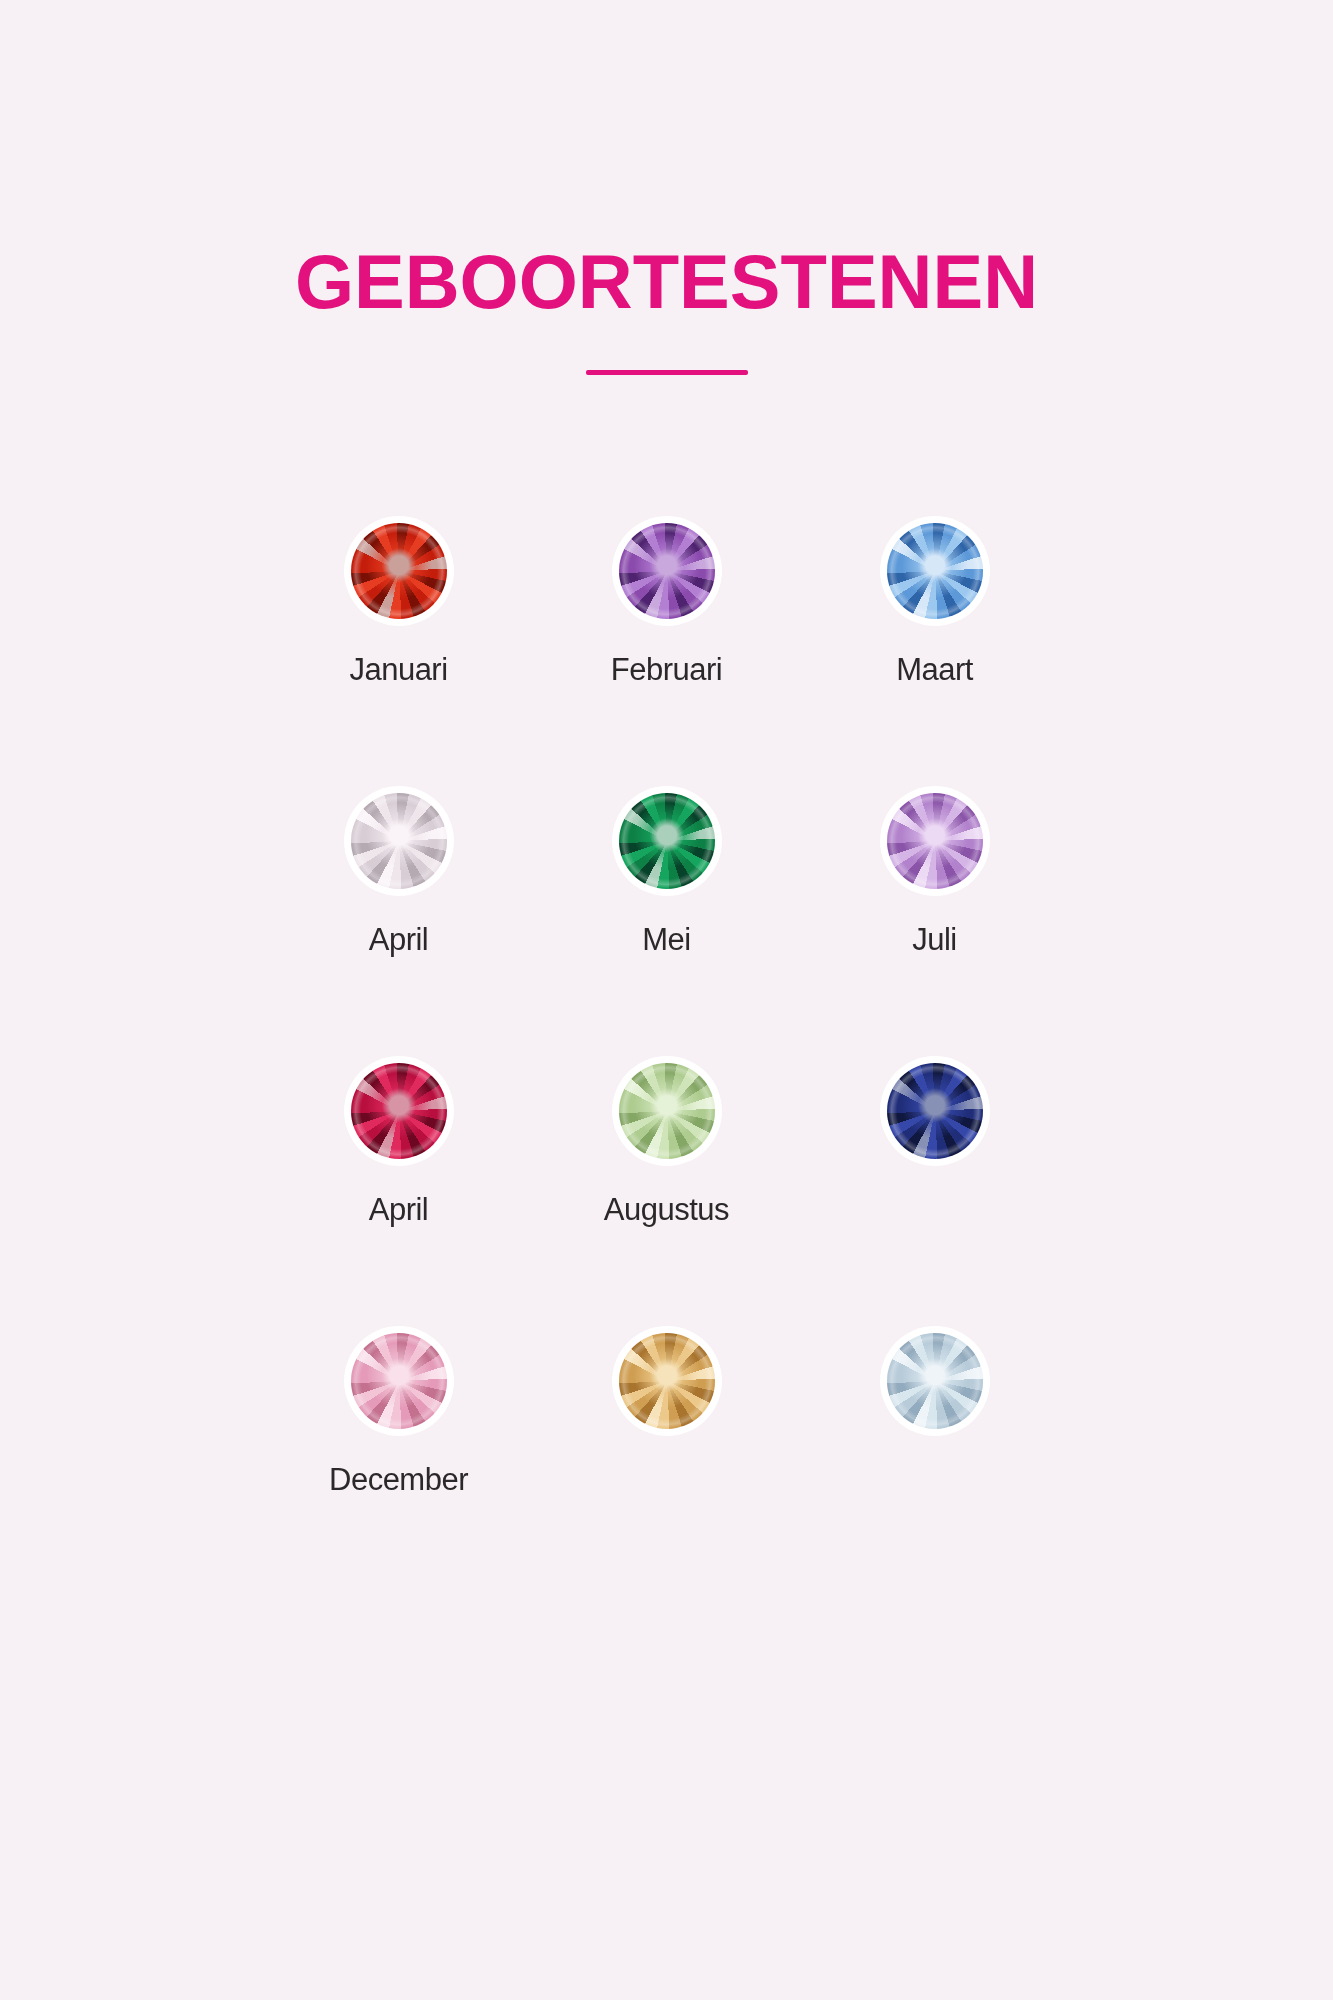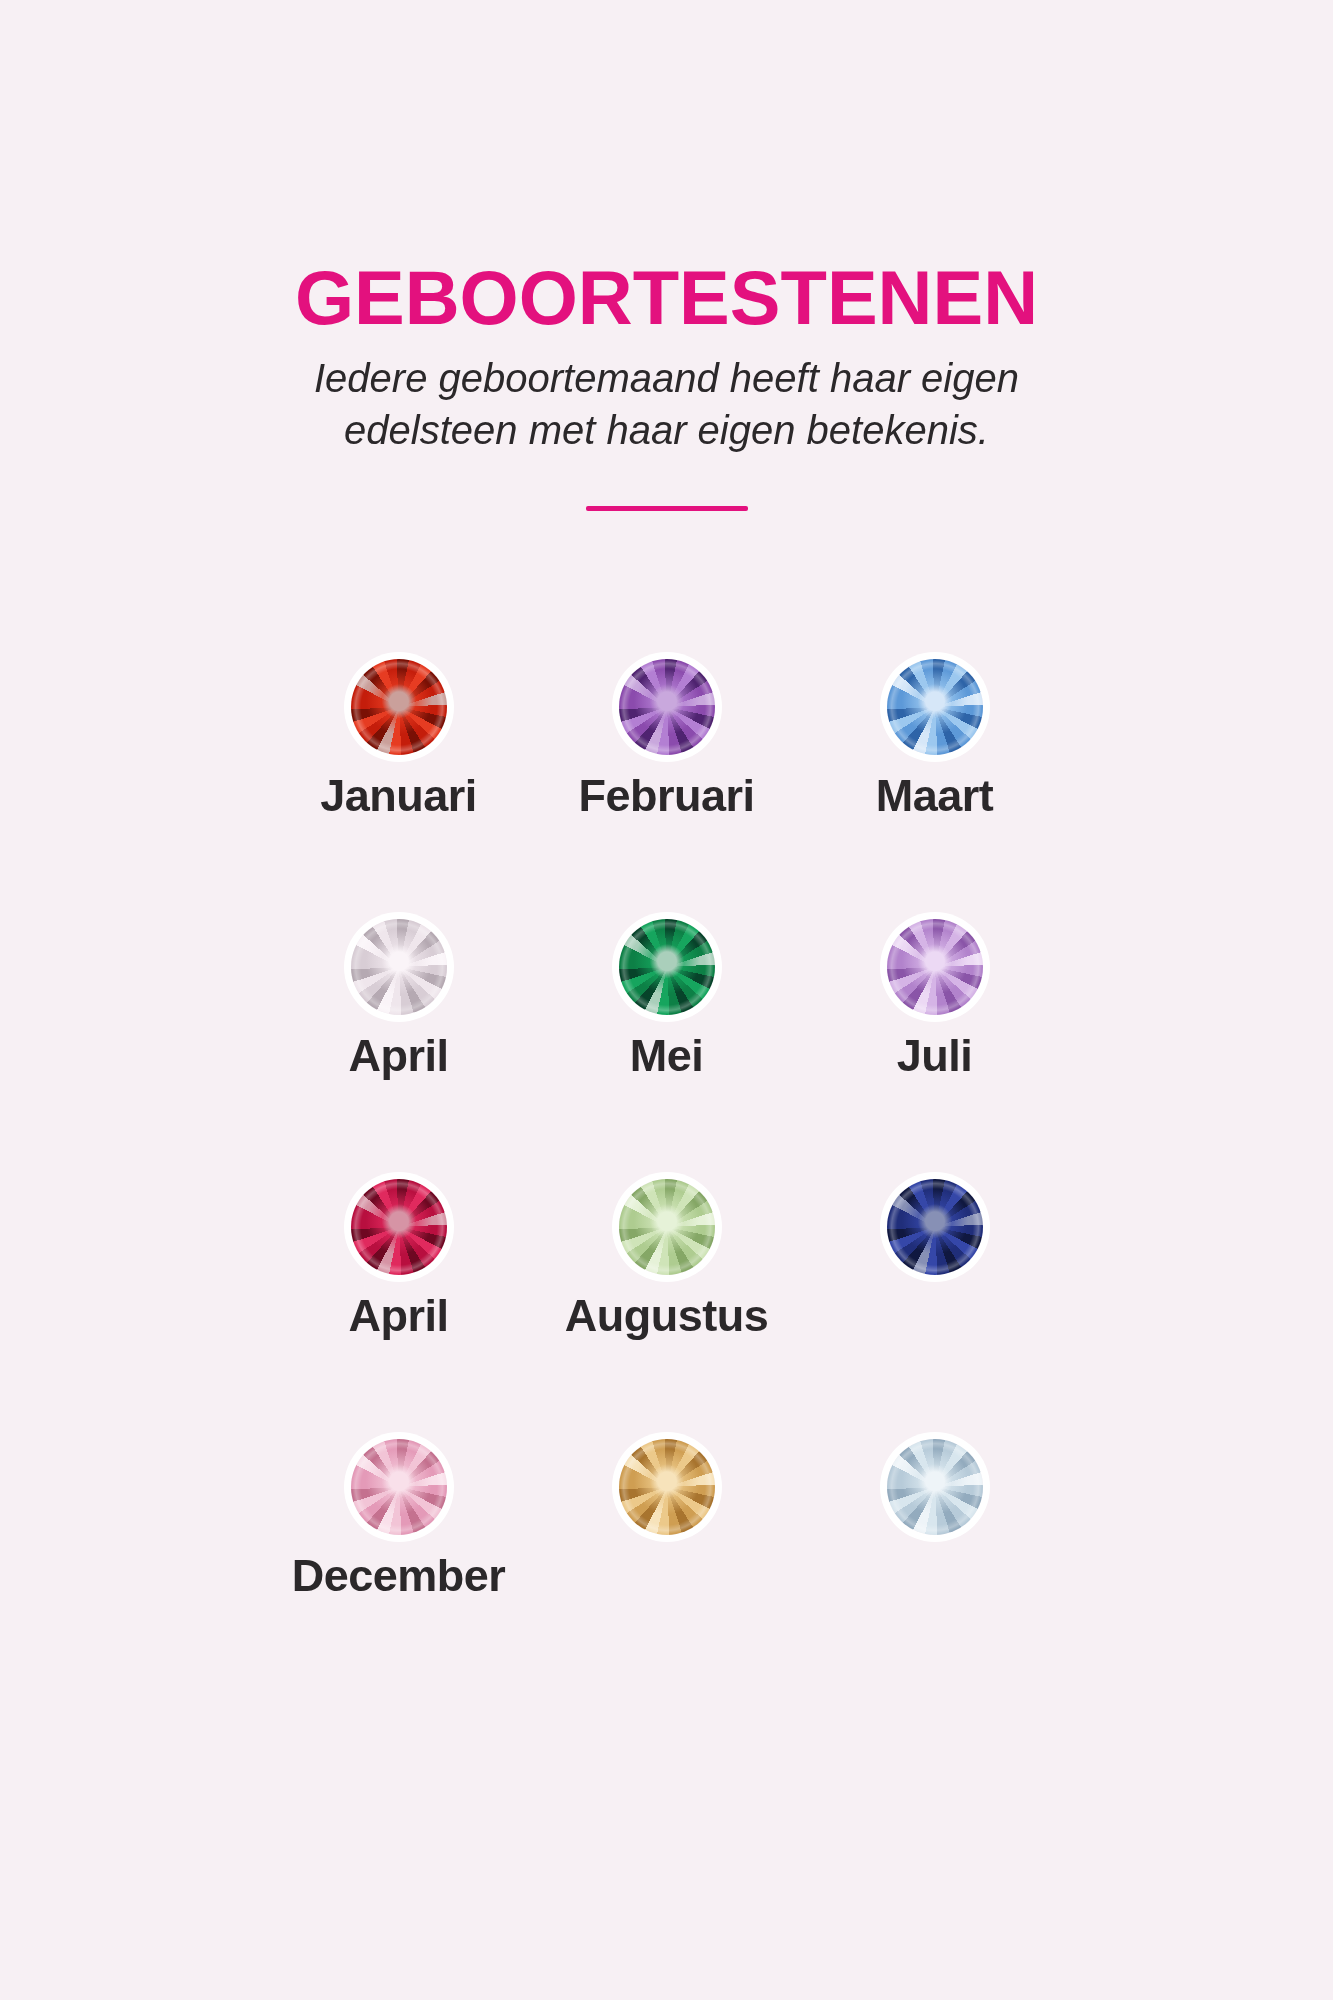--- a/index.html
+++ b/index.html
@@ -16,7 +16,7 @@
     position: relative;
   }
   .title {
-    margin: 16px;
+    margin: 0;
     padding-top: 244px;
     text-align: center;
     font-size: 76px;

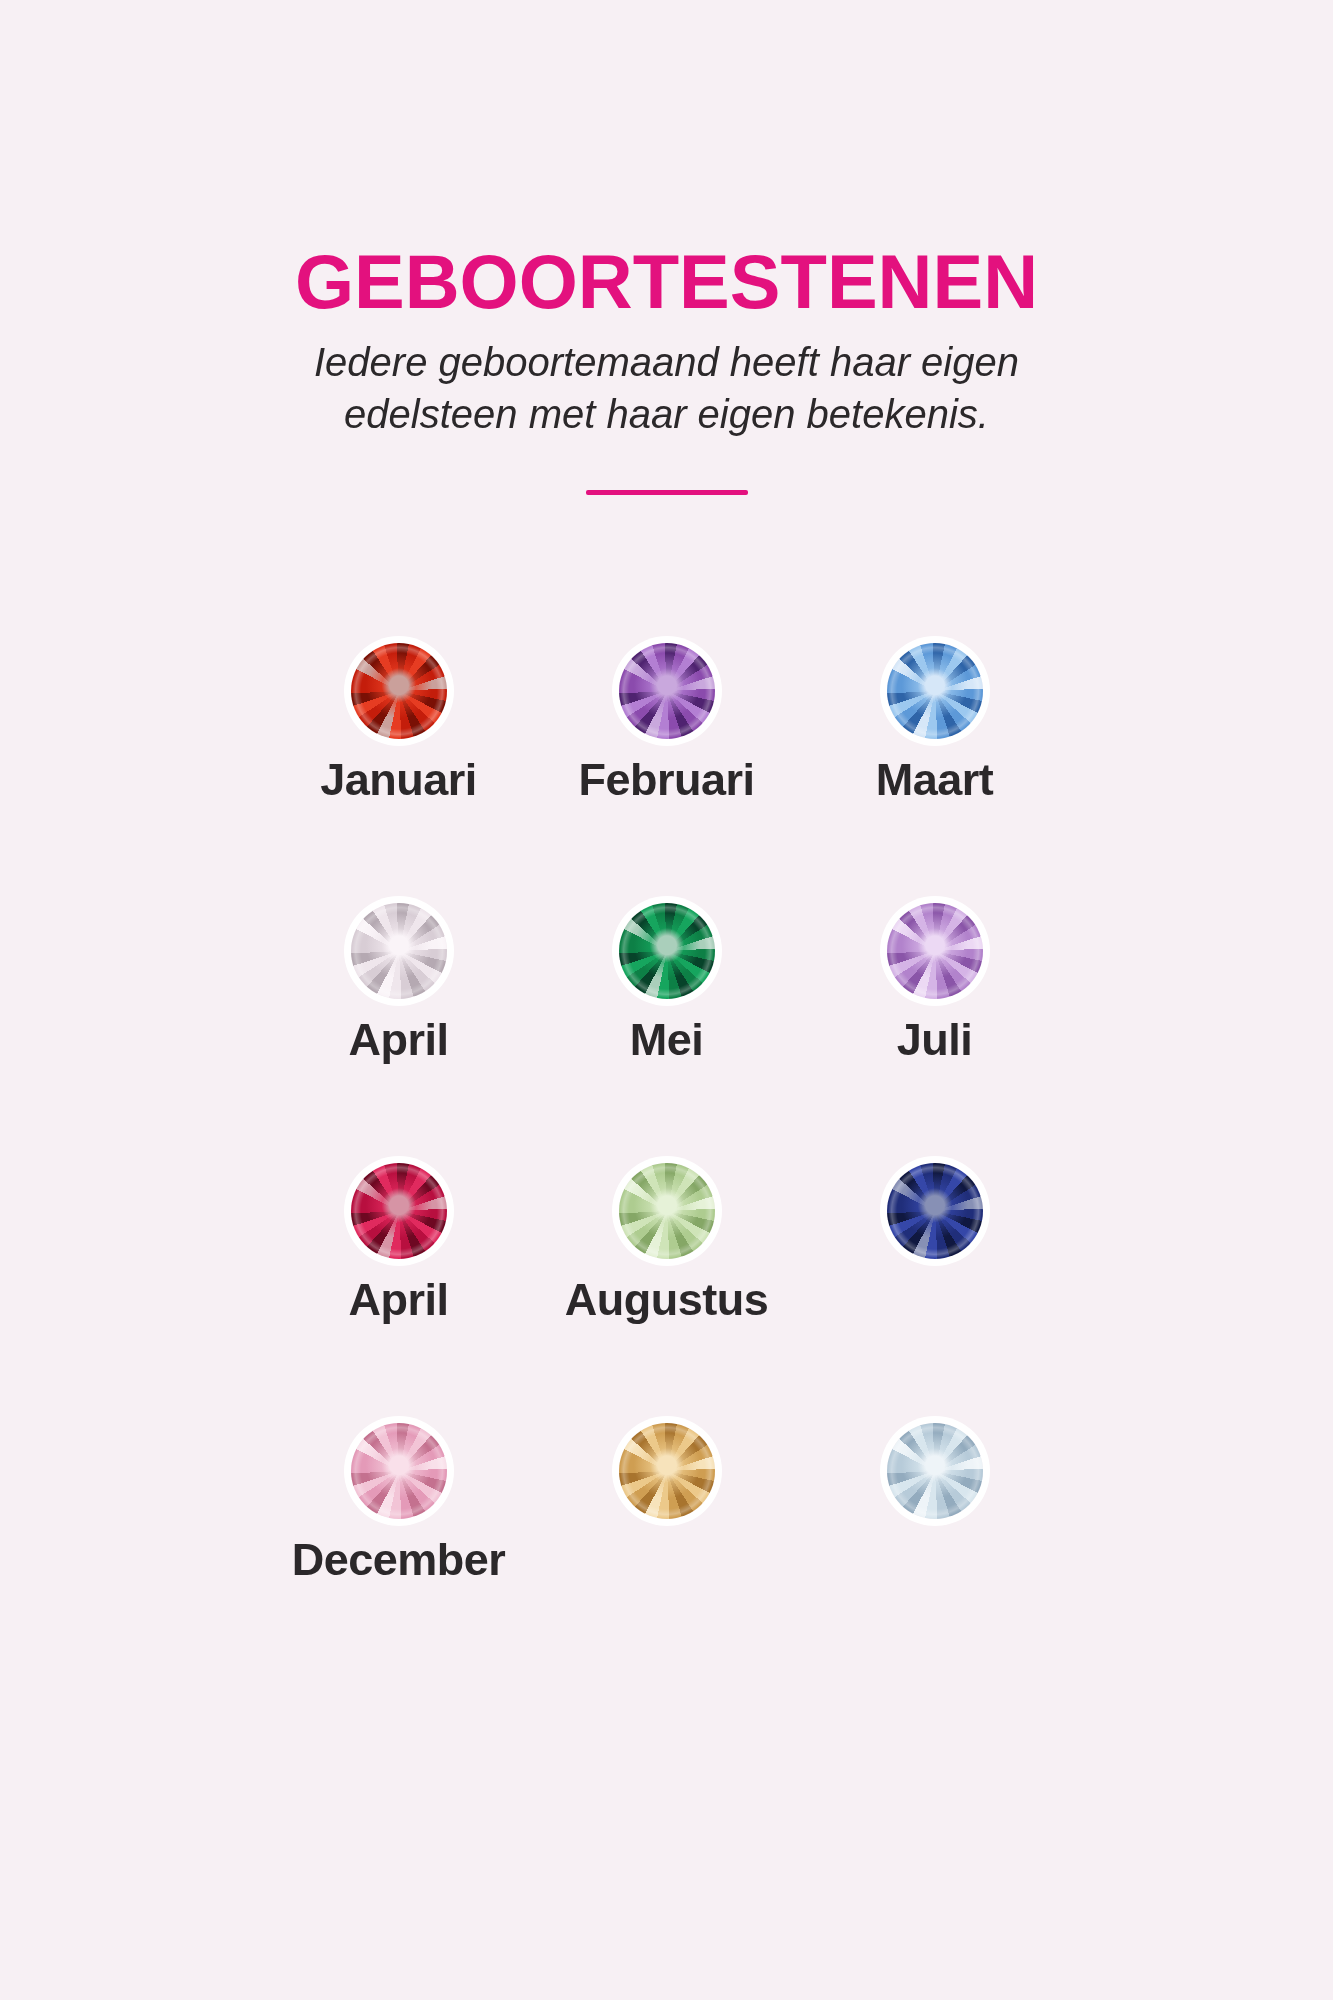--- a/index.html
+++ b/index.html
@@ -76,10 +76,6 @@
 <div class="page">
   <h1 class="title">GEBOORTESTENEN</h1>
 
-  <p class="subtitle">
-    <span>Iedere geboortemaand heeft haar eigen</span>
-    <span>edelsteen met haar eigen betekenis.</span>
-  </p>
 
   <div class="divider"></div>
 

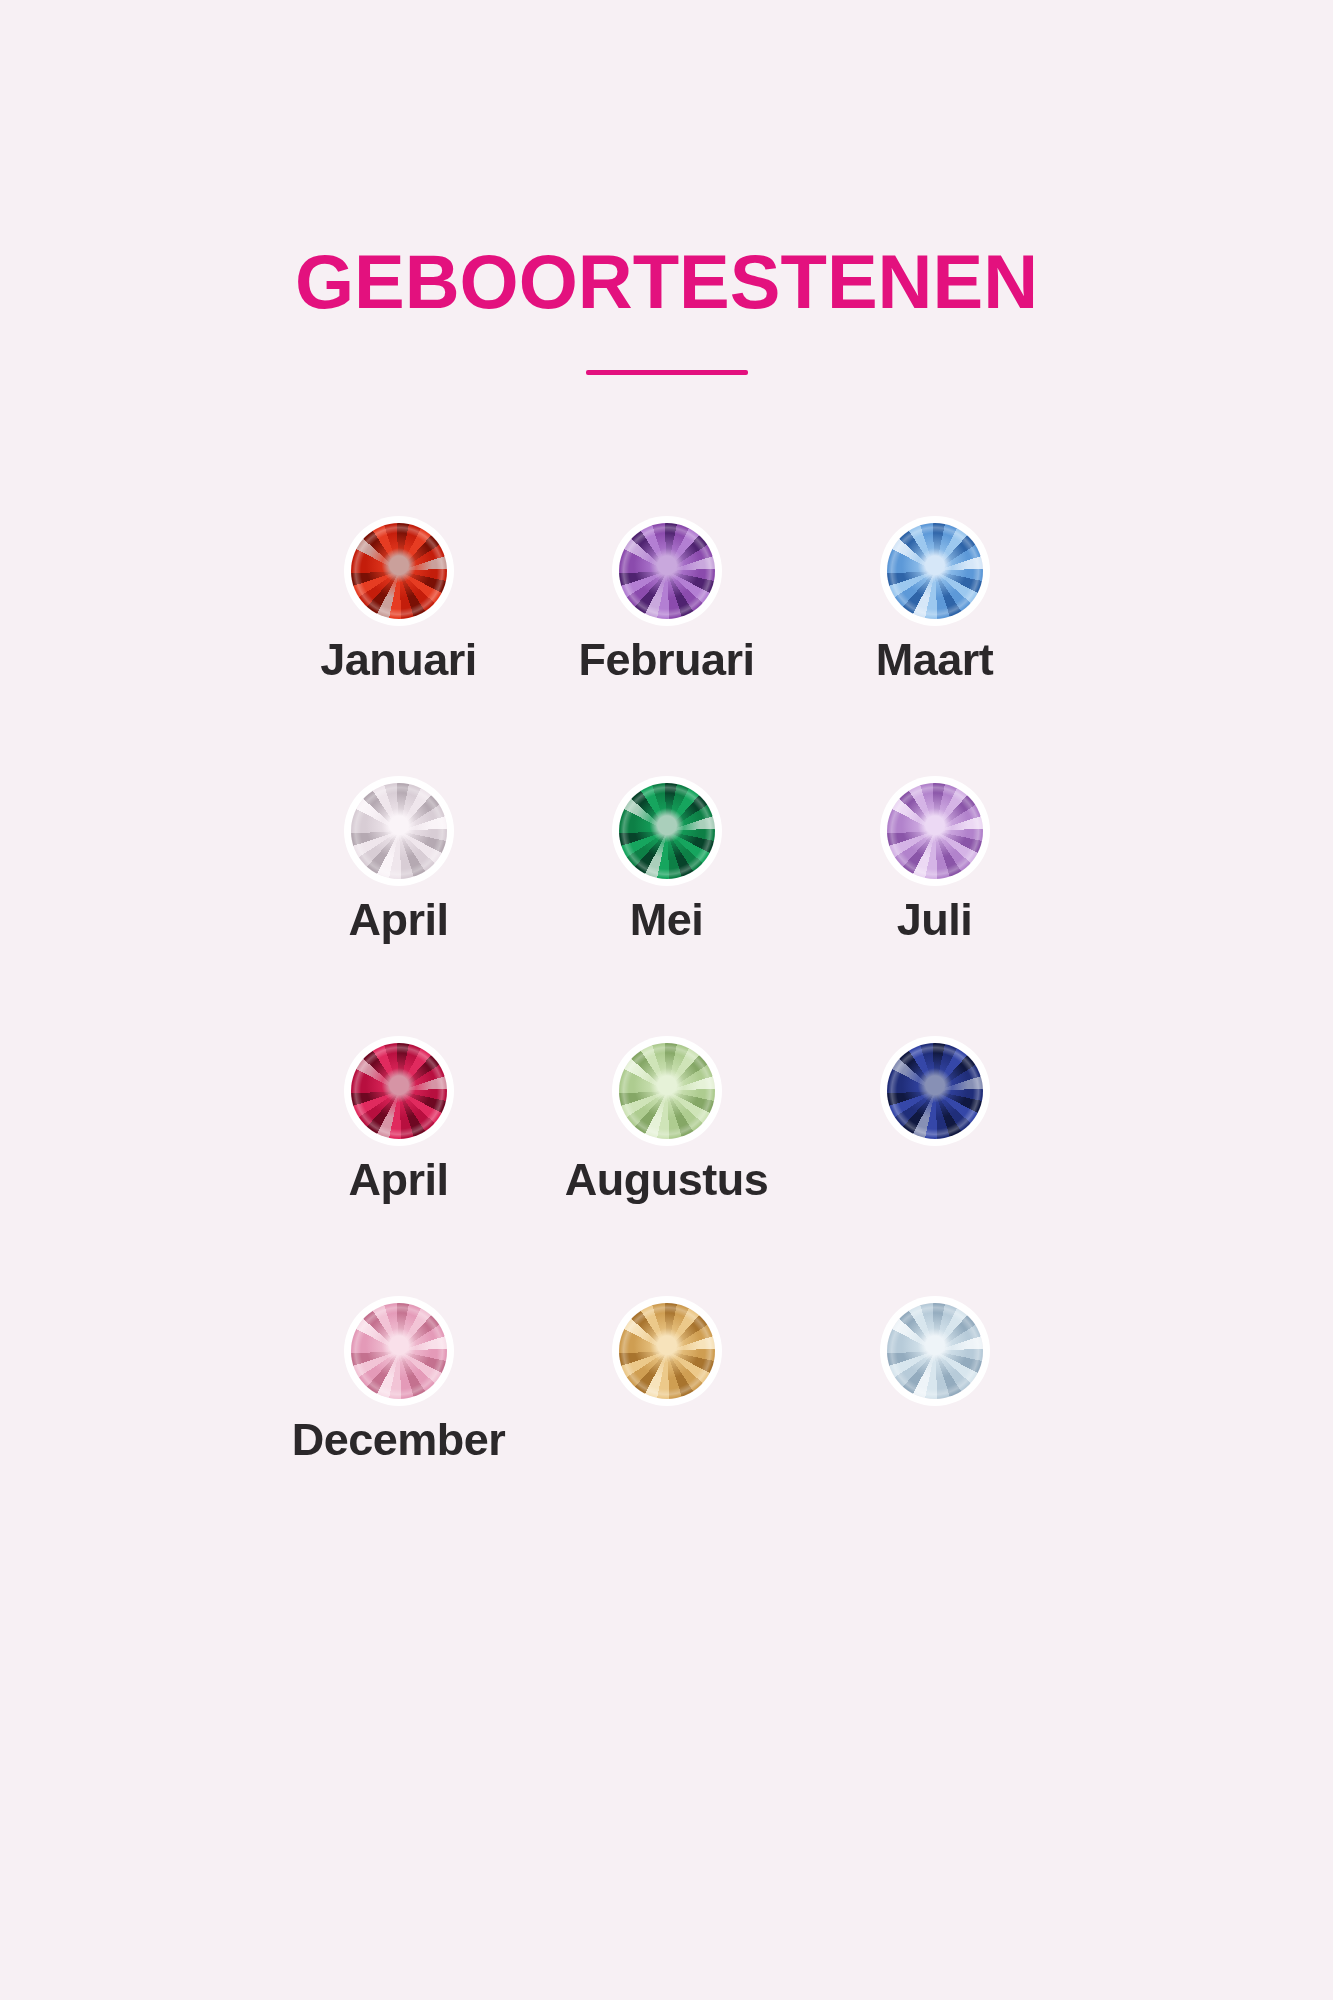--- a/index.html
+++ b/index.html
@@ -61,10 +61,10 @@
     box-shadow: 0 0 0 7px #ffffff;
   }
   .label {
-    margin-top: 16px;
-    font-size: 45px;
+    margin-top: 26px;
+    font-size: 31px;
     line-height: 50px;
-    font-weight: 700;
+    font-weight: 400;
     letter-spacing: -0.5px;
     color: var(--text, #2b282a);
     white-space: nowrap;

